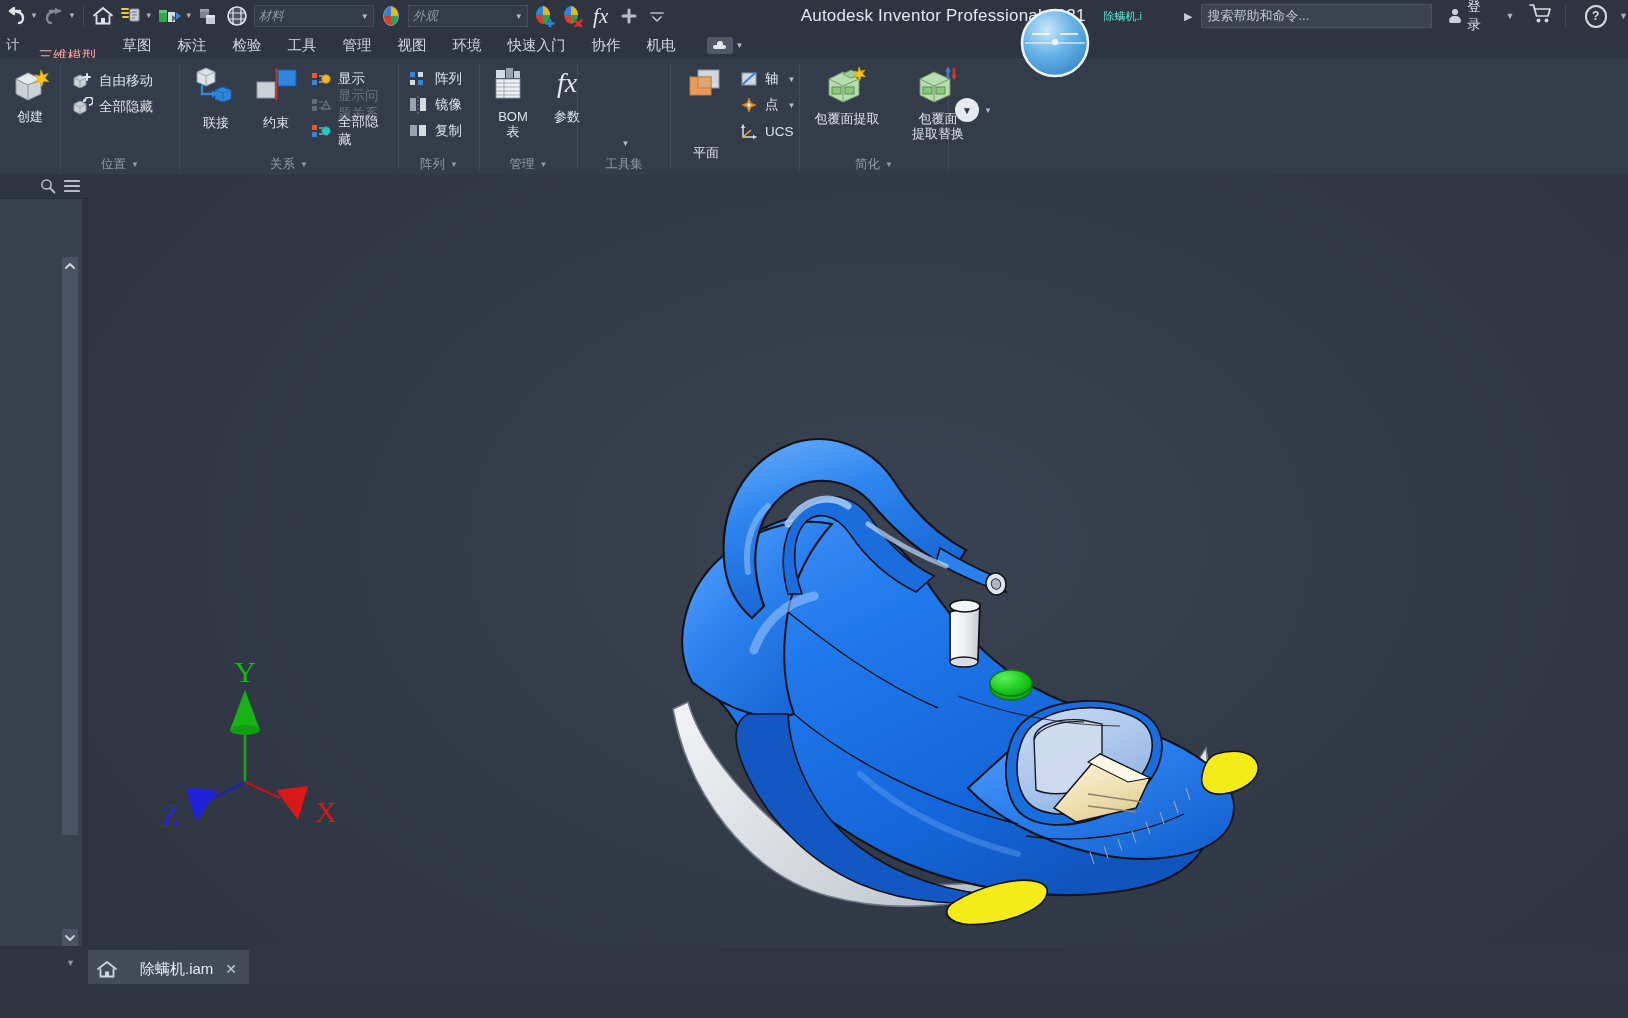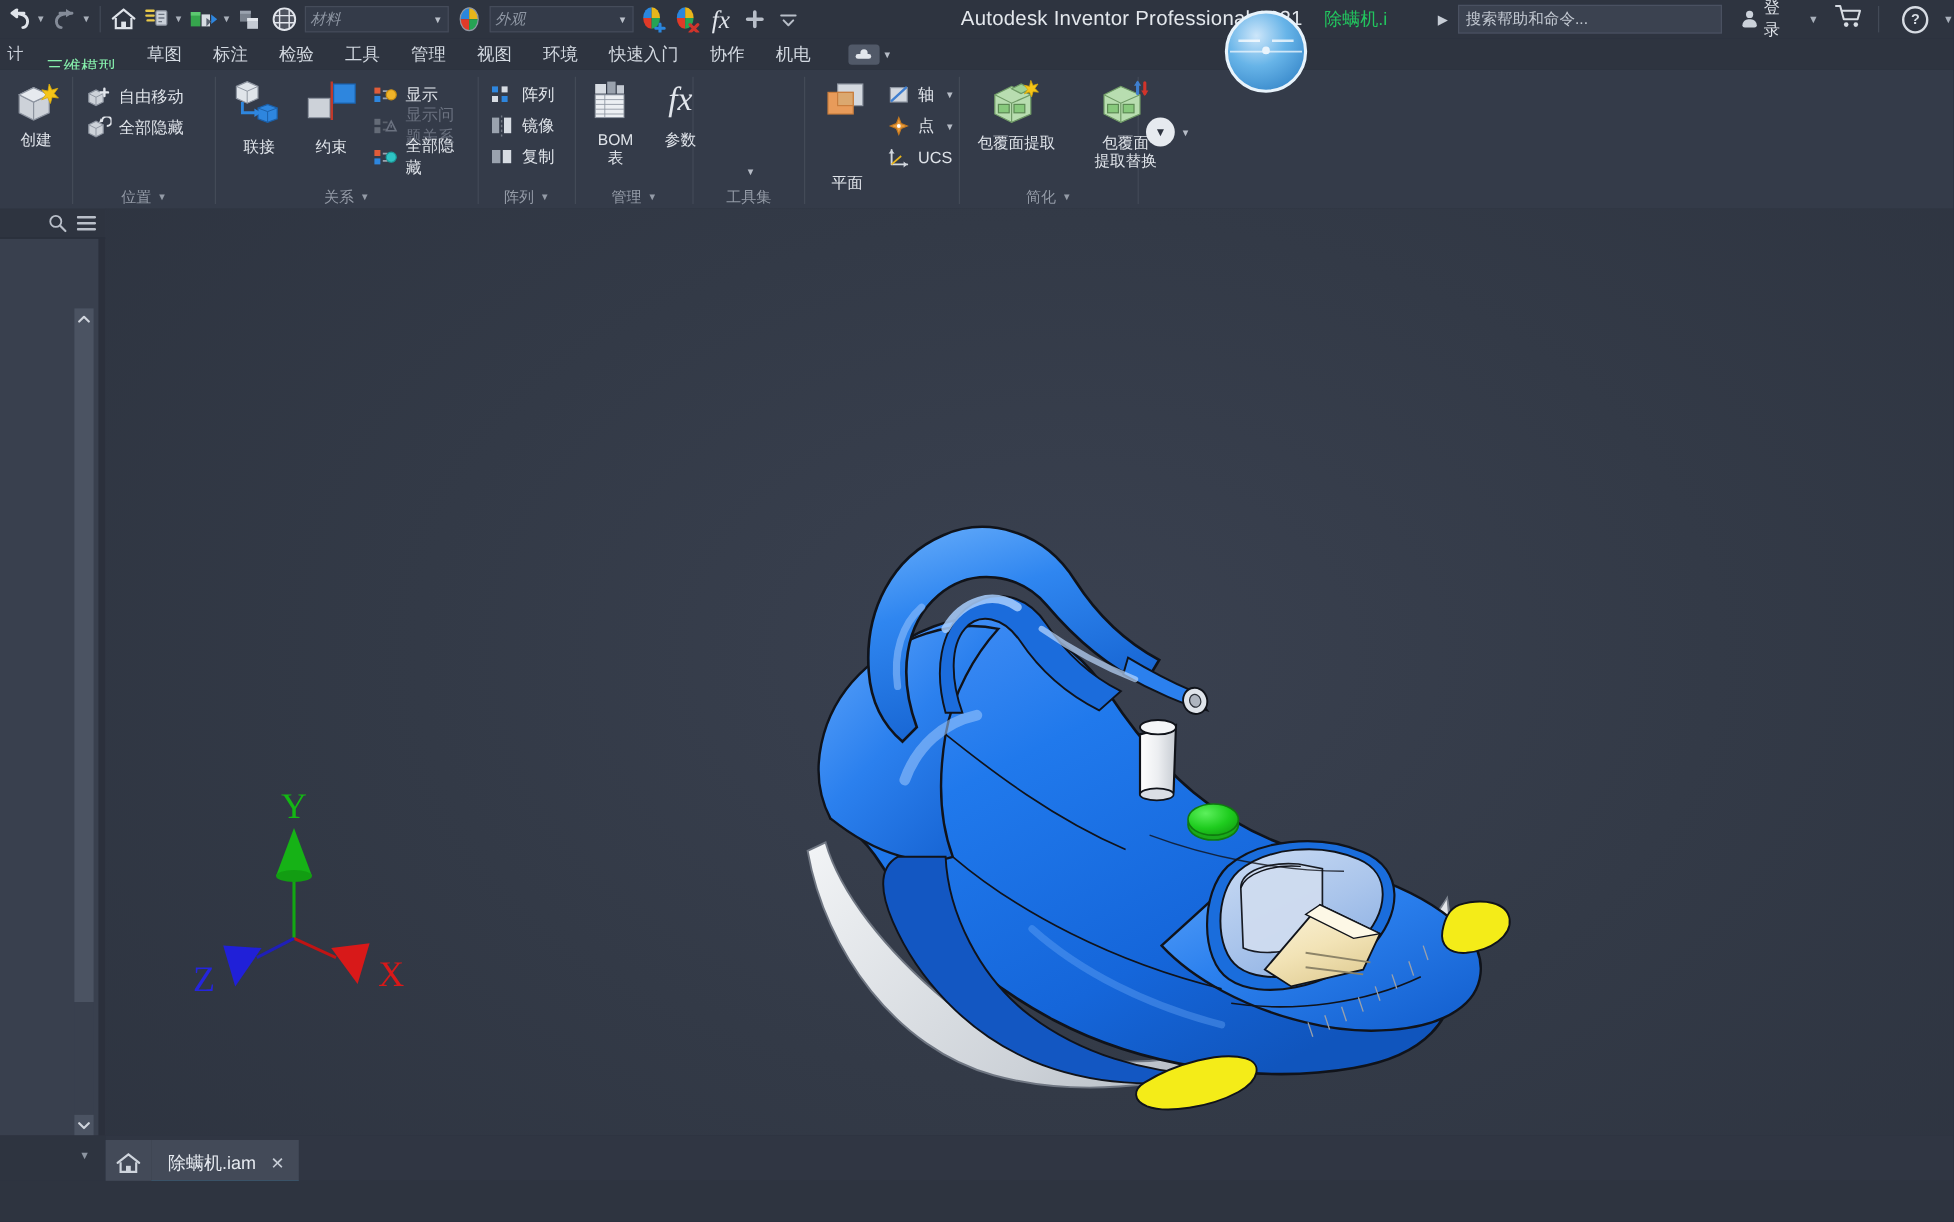--- a/index.html
+++ b/index.html
@@ -38,7 +38,7 @@
     flex: 0 0 auto; color: #e3e7ec; font-size: 17px; letter-spacing: .2px;
     margin-left: 130px; white-space: nowrap;
   }
-  .doctitle { color: #22c55e; font-size: 15px; margin-left: 18px; white-space: nowrap; }
+  .doctitle { color: #5eead4; font-size: 11px; margin-left: 18px; white-space: nowrap; }
   .title-caret { color: #c6ccd5; font-size: 11px; margin-left: 42px; }
   .searchbox {
     width: 222px; height: 22px; background: #3b4250; border: 1px solid #4a5161;

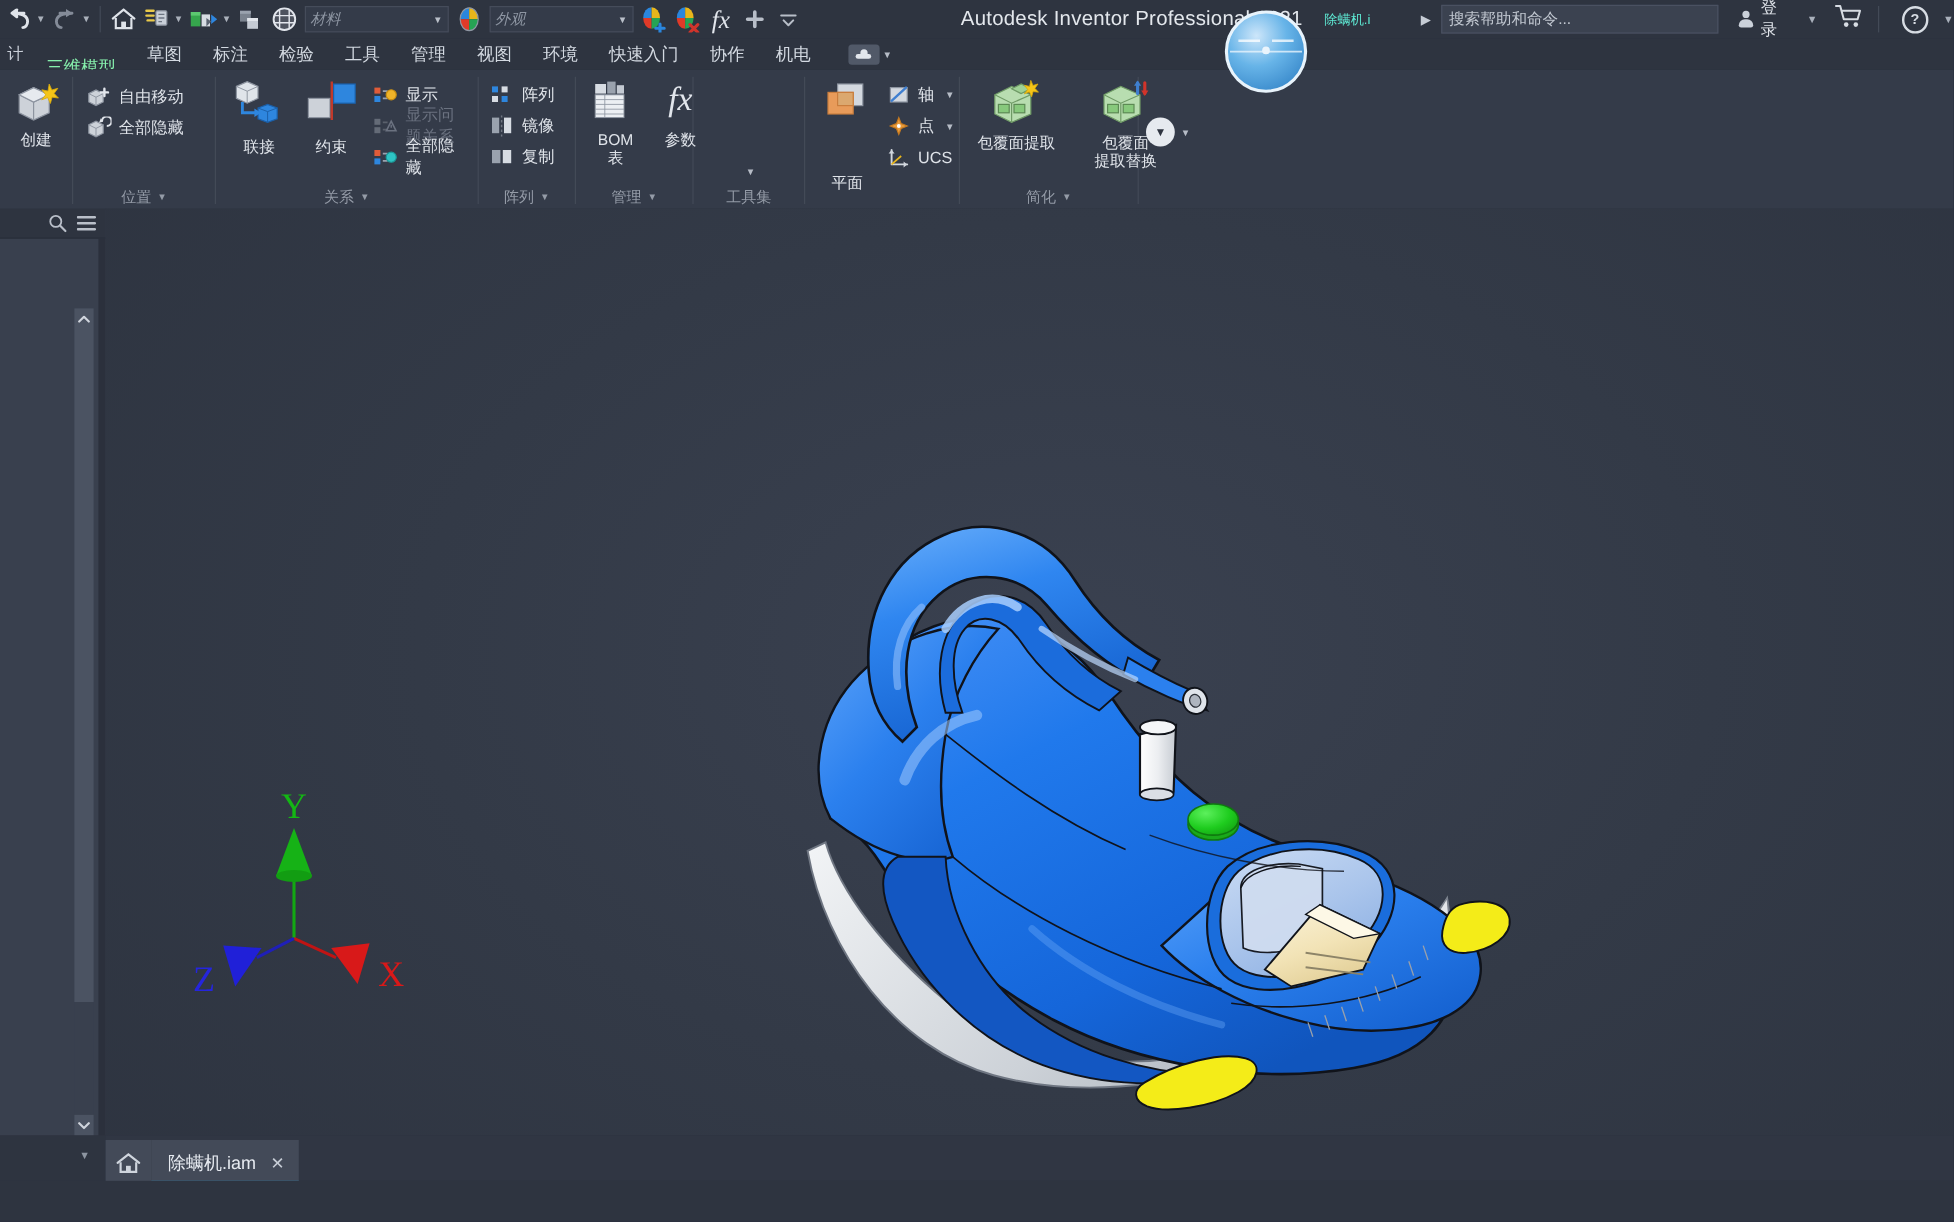--- a/index.html
+++ b/index.html
@@ -68,7 +68,7 @@
     color: #d3d9e1; font-size: 14.5px; padding: 0 13px; height: 26px;
     display: flex; align-items: center; white-space: nowrap;
   }
-  .tab.active { color: #86efac; margin-top: 23px; }
+  .tab.active { color: #fca5a5; margin-top: 23px; }
   .tabrow-end { margin-left: 18px; display: flex; align-items: center; gap: 3px; }
   .cloud-btn {
     width: 26px; height: 17px; border-radius: 3px; background: #515968;

